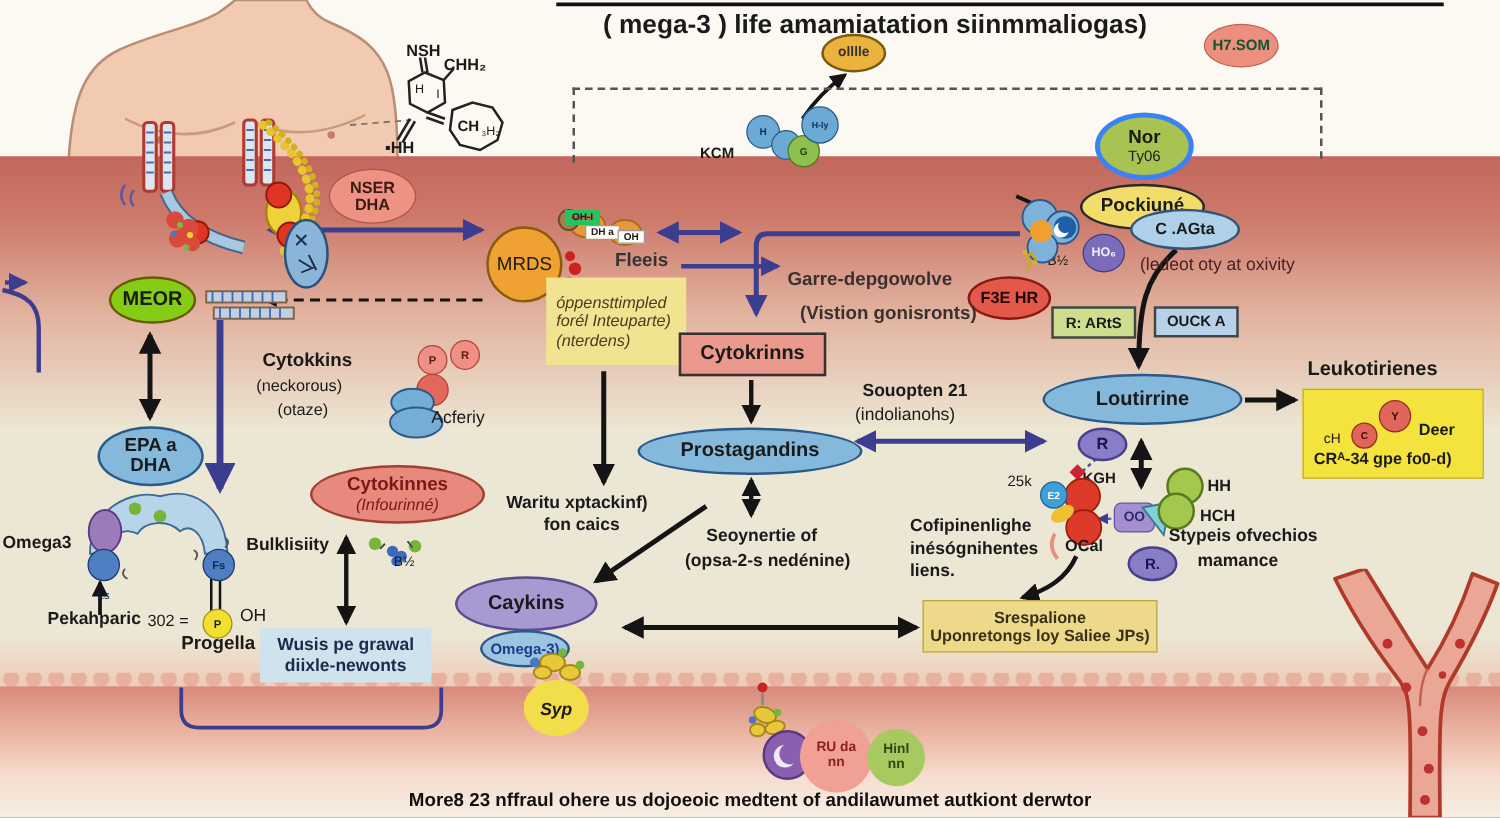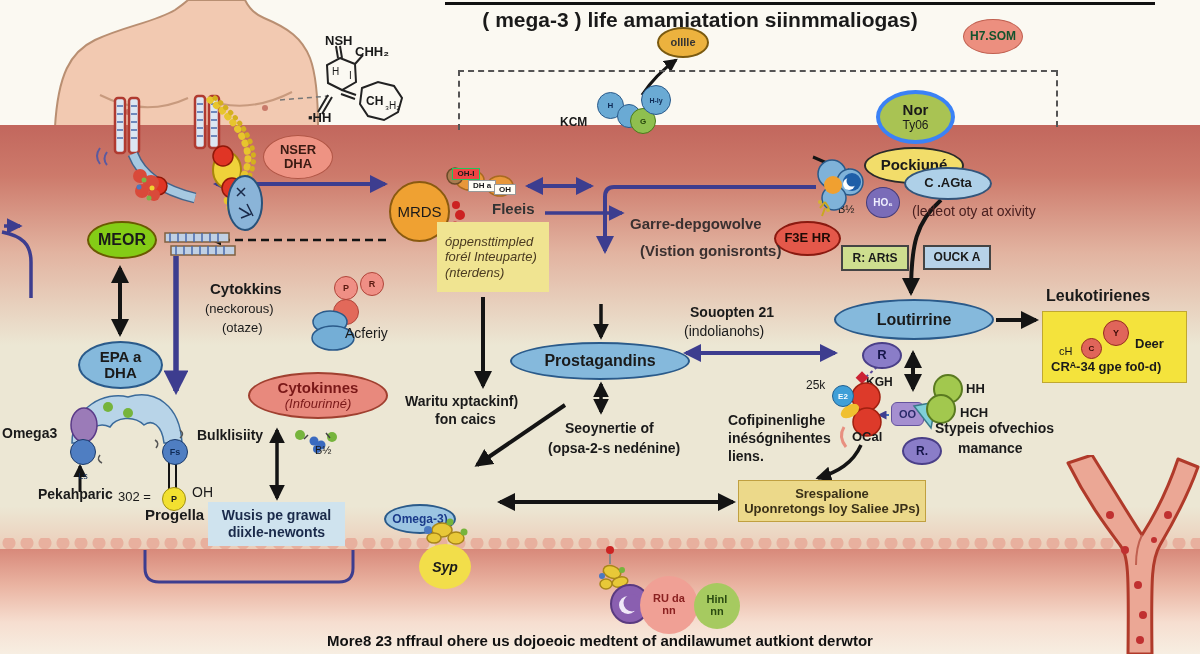--- a/index.html
+++ b/index.html
@@ -214,7 +214,7 @@
         <circle cx="15" cy="63" r="3.5"></circle>
       </g>
   </svg>
-  <div class="n z3 bx" style="left:452px;top:168px;width:28px;height:12px;background:#ef4444;border:1px solid #22c55e;">
+  <div class="n z3 bx" style="left:452px;top:168px;width:28px;height:12px;background:#ef4444;border:5px solid #22c55e;">
     <span class="tx" style="font-size:8px;font-weight:bold;">OH-I</span>
     </div>
   <div class="n z3 bx" style="left:468px;top:180px;width:28px;height:12px;background:#fffdf5;border:1px solid #999;">

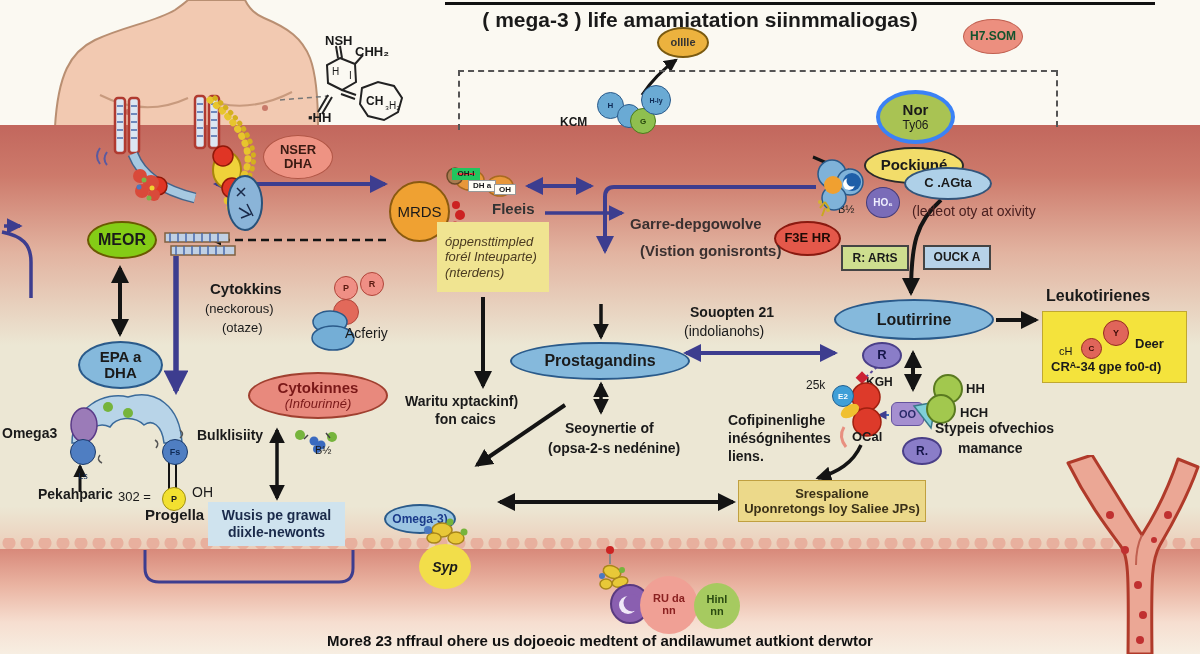--- a/index.html
+++ b/index.html
@@ -230,6 +230,9 @@
     <span class="tx" style="font-size:13px;font-style:italic;color:#4a3a20;">(nterdens)</span>
     </div>
 
+  <div class="n z3 bx" style="left:543px;top:266px;width:118px;height:35px;background:#eb998c;border:2px solid #333;">
+    <span class="tx" style="font-size:16px;font-weight:bold;">Cytokrinns</span>
+    </div>
   <div class="n z3 tx" style="left:630px;top:215px;font-size:15px;font-weight:600;color:#3a3030;">Garre-depgowolve</div>
   <div class="n z3 tx" style="left:640px;top:242px;font-size:15px;font-weight:600;color:#3a3030;">(Vistion gonisronts)</div>
   <div class="n z3 tx" style="left:690px;top:304px;font-size:14px;font-weight:bold;">Souopten 21</div>

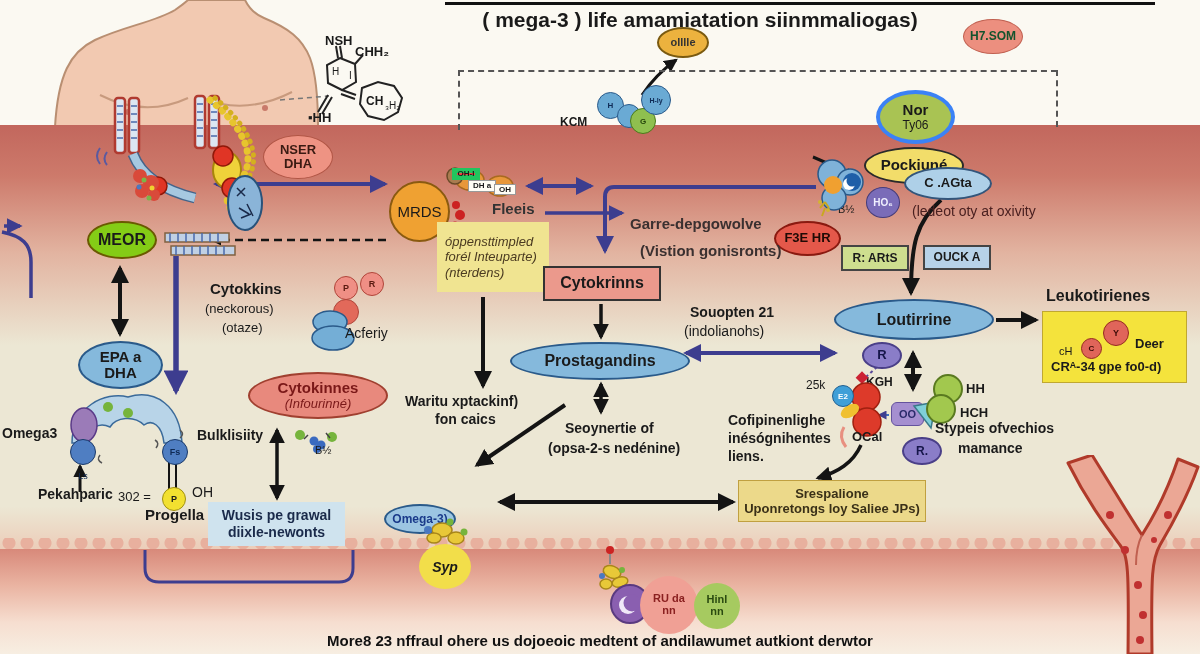--- a/index.html
+++ b/index.html
@@ -306,6 +306,9 @@
     <span class="tx" style="font-size:14px;font-weight:600;color:#1a2a4a;">diixle-newonts</span>
     </div>
 
+  <div class="n z3 el" style="left:364px;top:461px;width:114px;height:44px;background:#a79ad1;border:2px solid #5a4a90;">
+    <span class="tx" style="font-size:16px;font-weight:bold;">Caykins</span>
+    </div>
   <div class="n z3 el" style="left:384px;top:504px;width:72px;height:30px;background:#9cc5e2;border:2px solid #2a5a8a;">
     <span class="tx" style="font-size:12px;font-weight:bold;color:#1a3a8a;">Omega-3)</span>
     </div>

